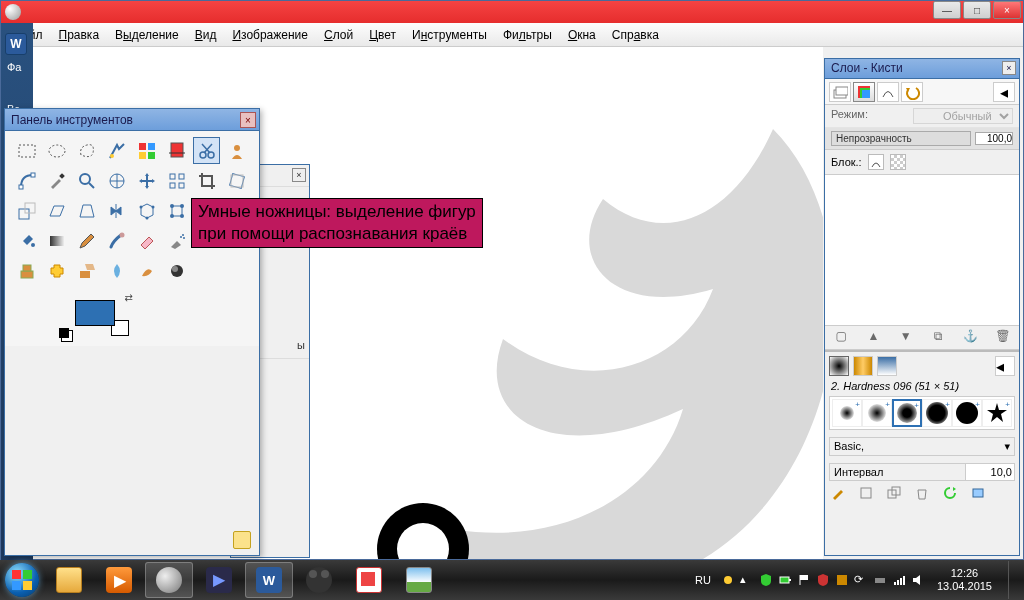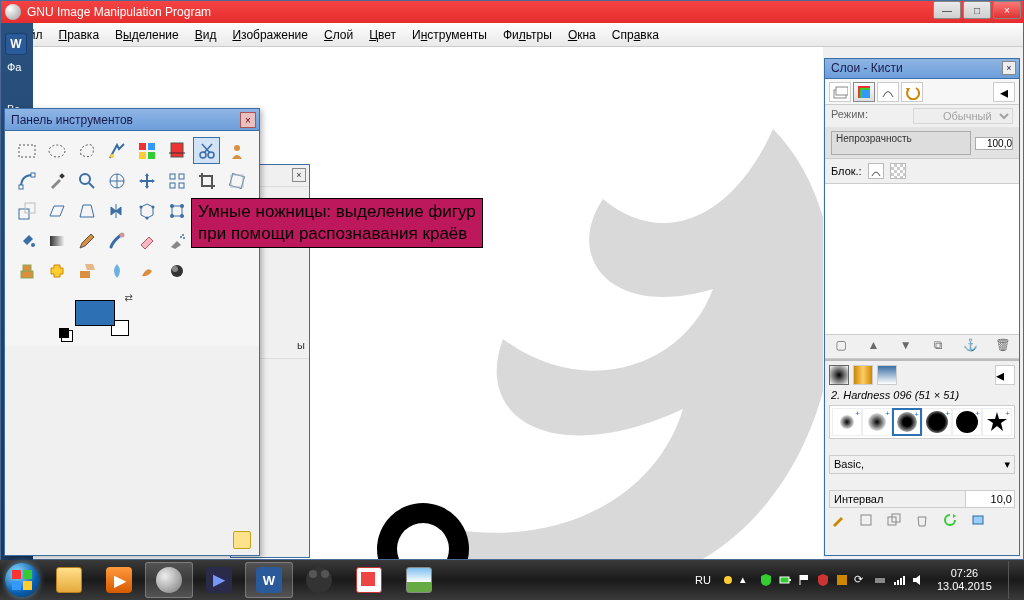--- a/index.html
+++ b/index.html
@@ -110,7 +110,6 @@
 <div class="main-window">
   <div class="titlebar">
     <span class="app-icon"></span>
-    <span>GNU Image Manipulation Program</span>
     <div class="win-controls">
       <div class="win-btn">—</div>
       <div class="win-btn">□</div>

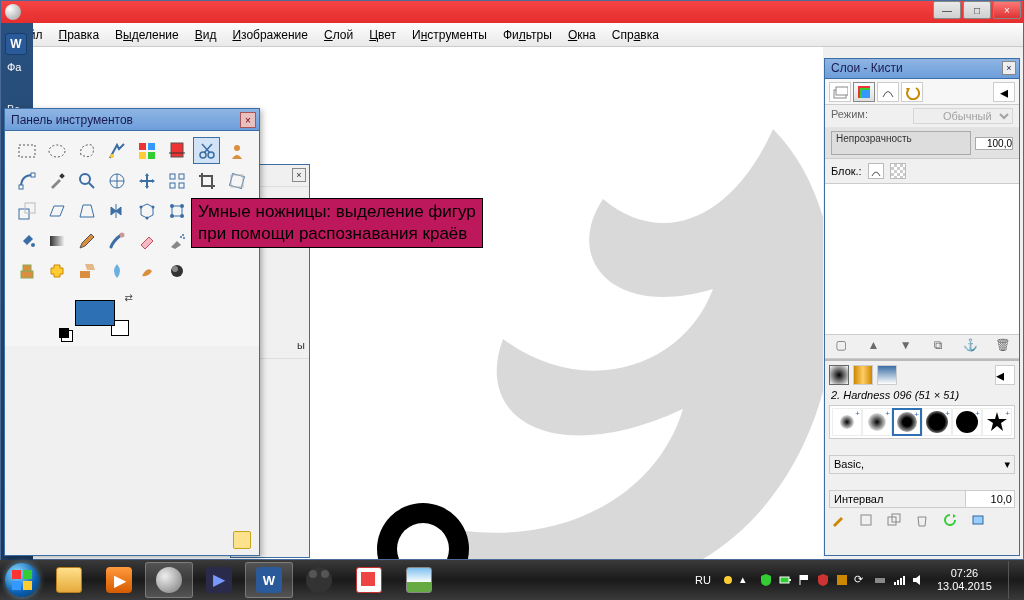--- a/index.html
+++ b/index.html
@@ -59,7 +59,7 @@
 .rdock .mode-row{ padding:3px 6px; font-size:11px; color:#666; display:flex; justify-content:space-between; border-bottom:1px solid #e4e4e4;}
 .rdock .mode-row select{ font-size:11px; border:1px solid #ccc; background:#eee; width:100px;padding-left:25px;}
 .rdock .opac{ padding:3px 6px; font-size:11px; display:flex; align-items:center; background:#e2e2e2; border-bottom:1px solid #ccc;}
-.rdock .opac .bar{ flex:1; height:24px; background:#ddd; border:1px solid #aaa; position:relative; color:#333; font-size:10px; padding-left:4px; line-height:14px;}
+.rdock .opac .bar{ flex:1; height:15px; background:#ddd; border:1px solid #aaa; position:relative; color:#333; font-size:10px; padding-left:4px; line-height:14px;}
 .rdock .opac input{ width:38px; font-size:10px; text-align:right; border:1px solid #aaa; margin-left:4px;}
 .rdock .lock{ padding:4px 6px; font-size:11px; display:flex; align-items:center; gap:6px;}
 .rdock .lock .ic{ width:16px;height:16px; border:1px solid #bbb; background:#fff;}

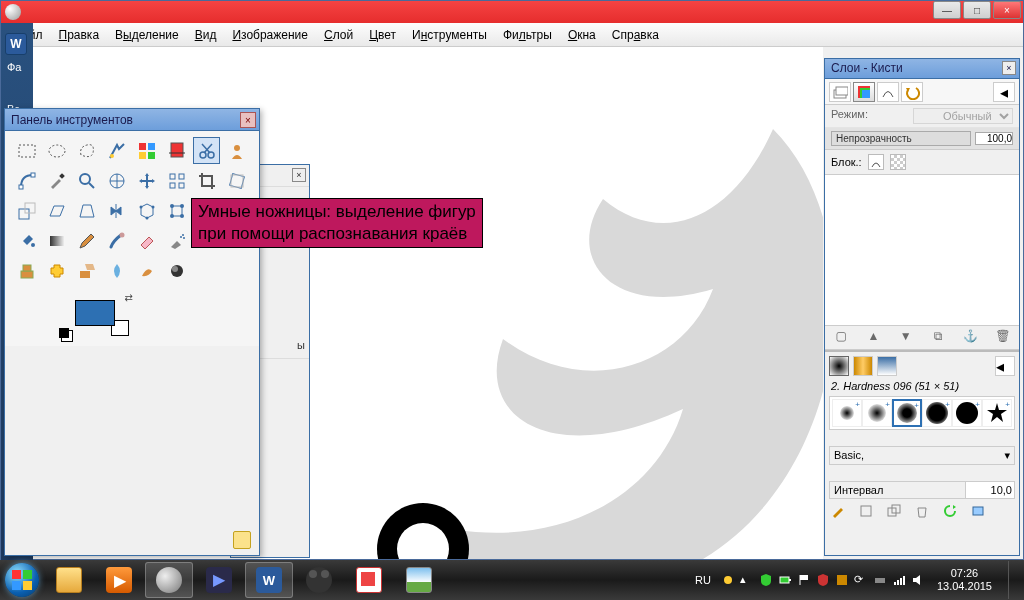--- a/index.html
+++ b/index.html
@@ -76,7 +76,7 @@
 .rdock .bcell{ border:1px solid #eee; display:flex;align-items:center;justify-content:center; position:relative;}
 .rdock .bcell.sel{ border:2px solid #2d70b3;}
 .rdock .bcell .plus{position:absolute;top:0;right:1px;font-size:8px;color:#2d70b3;}
-.rdock .basic{ margin:16px 4px; padding:2px 4px; font-size:11px; border:1px solid #ccc; display:flex; justify-content:space-between;}
+.rdock .basic{ margin:7px 4px; padding:2px 4px; font-size:11px; border:1px solid #ccc; display:flex; justify-content:space-between;}
 .rdock .interval{ margin:2px 4px; display:flex; font-size:11px; border:1px solid #ccc;}
 .rdock .interval .lbl{ flex:1; padding:2px 4px; border-right:1px solid #ccc;}
 .rdock .interval input{ width:48px; border:none; text-align:right; font-size:11px; padding:2px;}

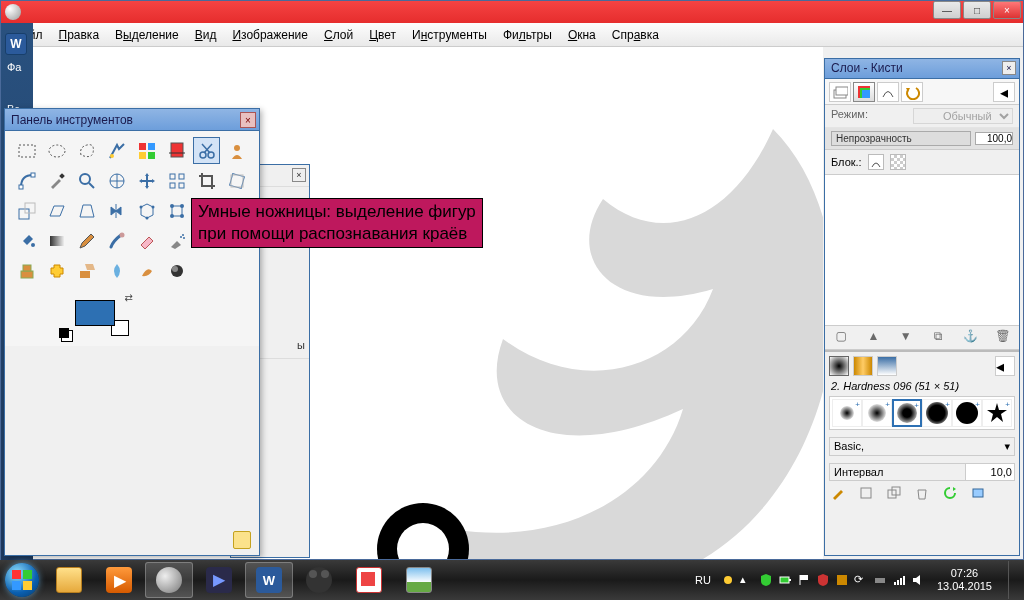--- a/index.html
+++ b/index.html
@@ -613,7 +613,7 @@
           </svg></span>
     </div>
     <div class="clock">
-      <div>07:26</div>
+      <div>12:26</div>
       <div>13.04.2015</div>
     </div>
     <div class="showdesk"></div>

